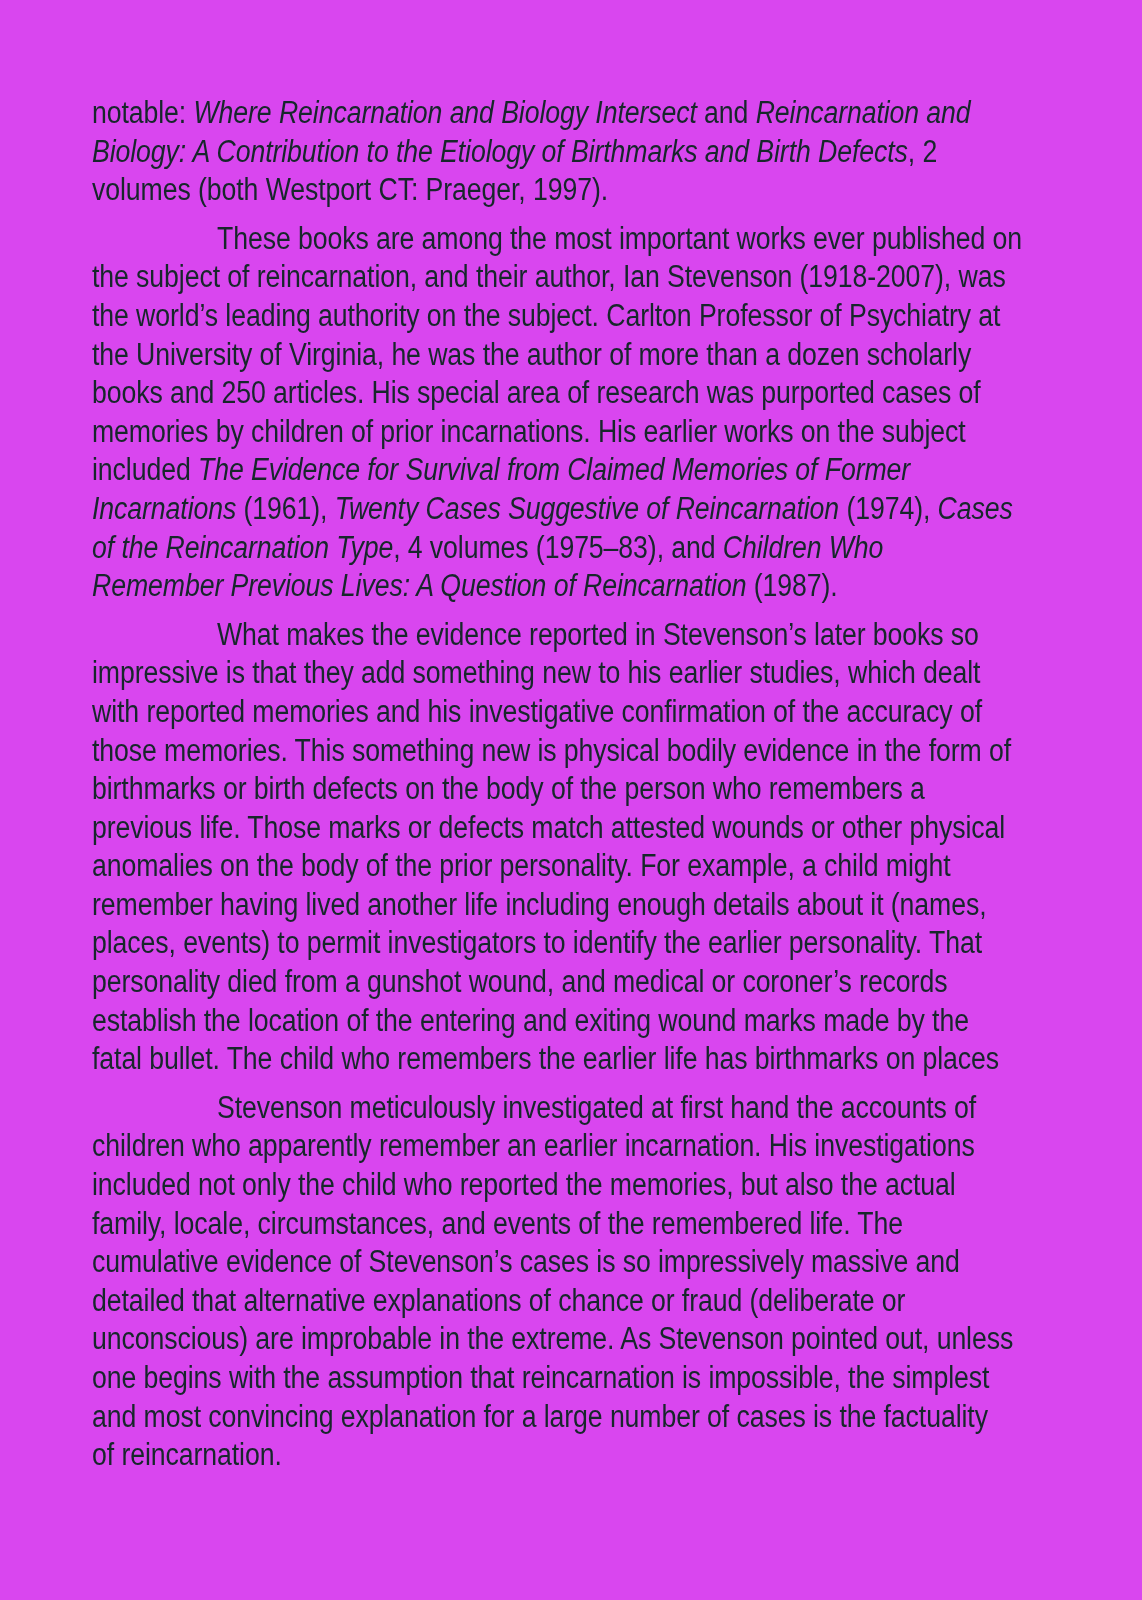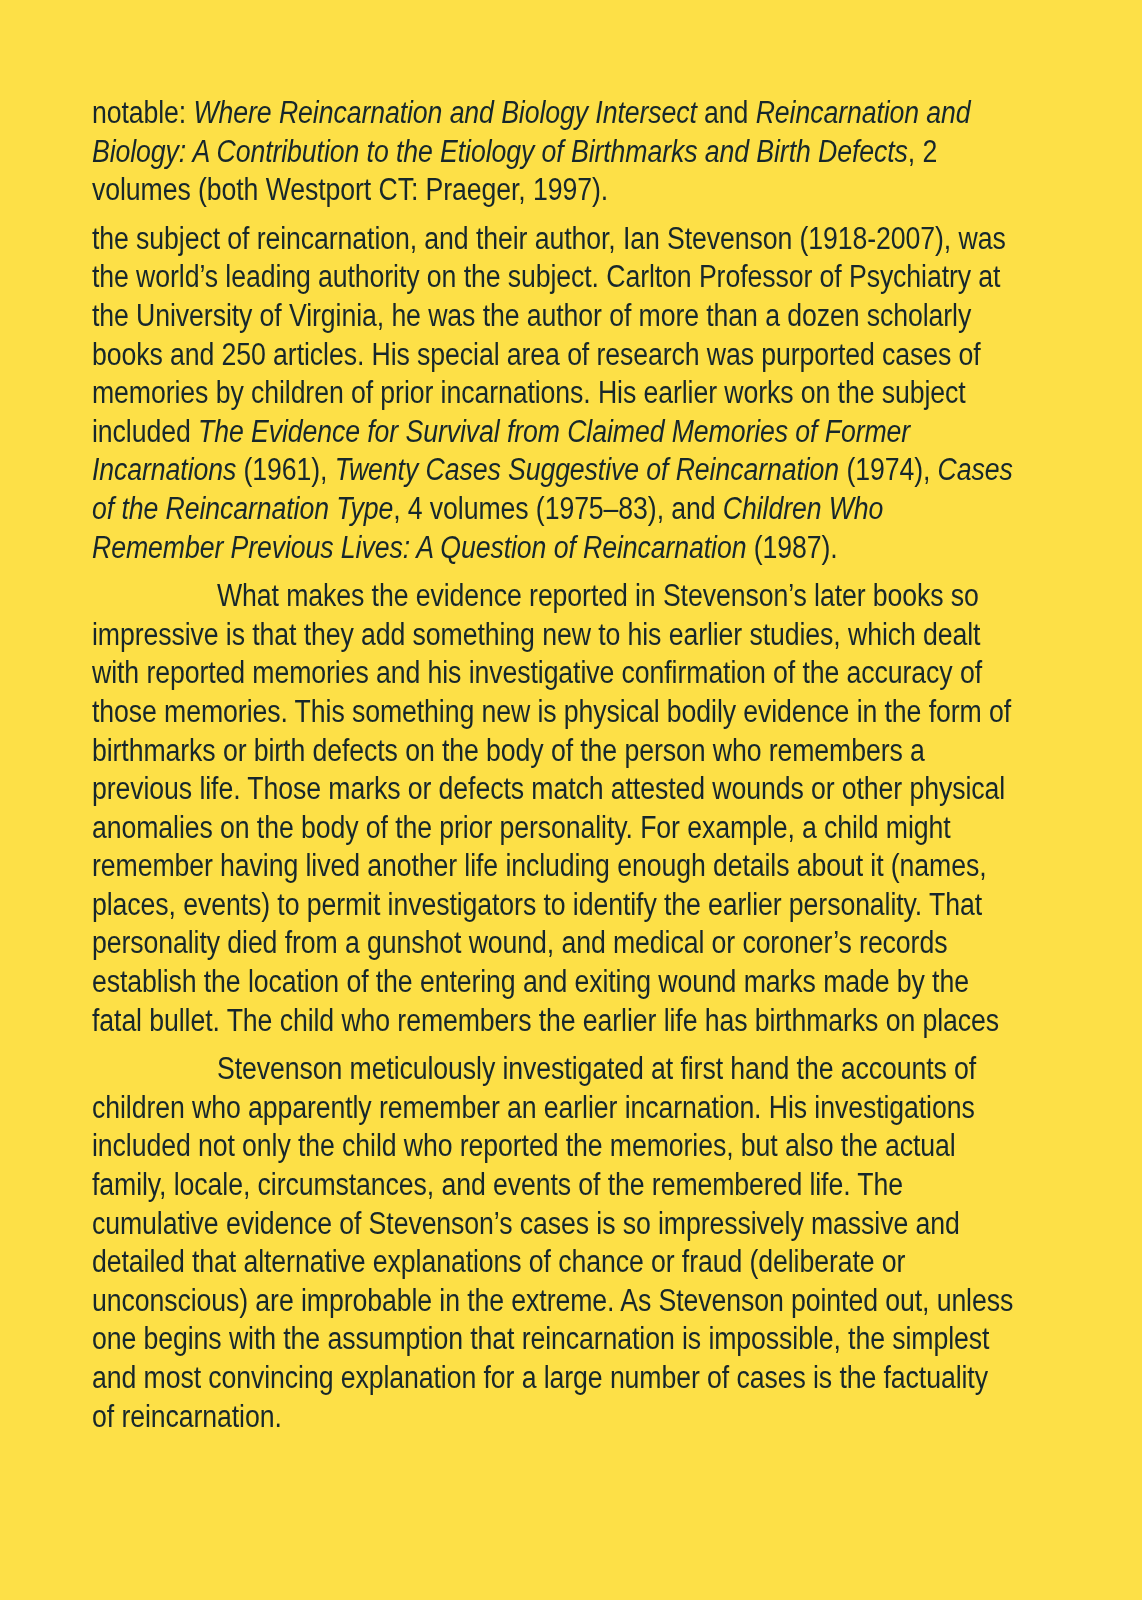--- a/index.html
+++ b/index.html
@@ -5,7 +5,7 @@
   html, body { margin: 0; padding: 0; background: #ffffff; }
   body { width: 1142px; height: 1600px; position: relative; overflow: hidden; }
   .page {
-    position: absolute; left: 0; top: 0; width: 1142px; height: 1600px; background: #fde047;
+    position: absolute; left: 0; top: 0; width: 1142px; height: 1600px; background: #d946ef;
   }
   .text {
     position: absolute; left: 92px; top: 94px; width: 960px;

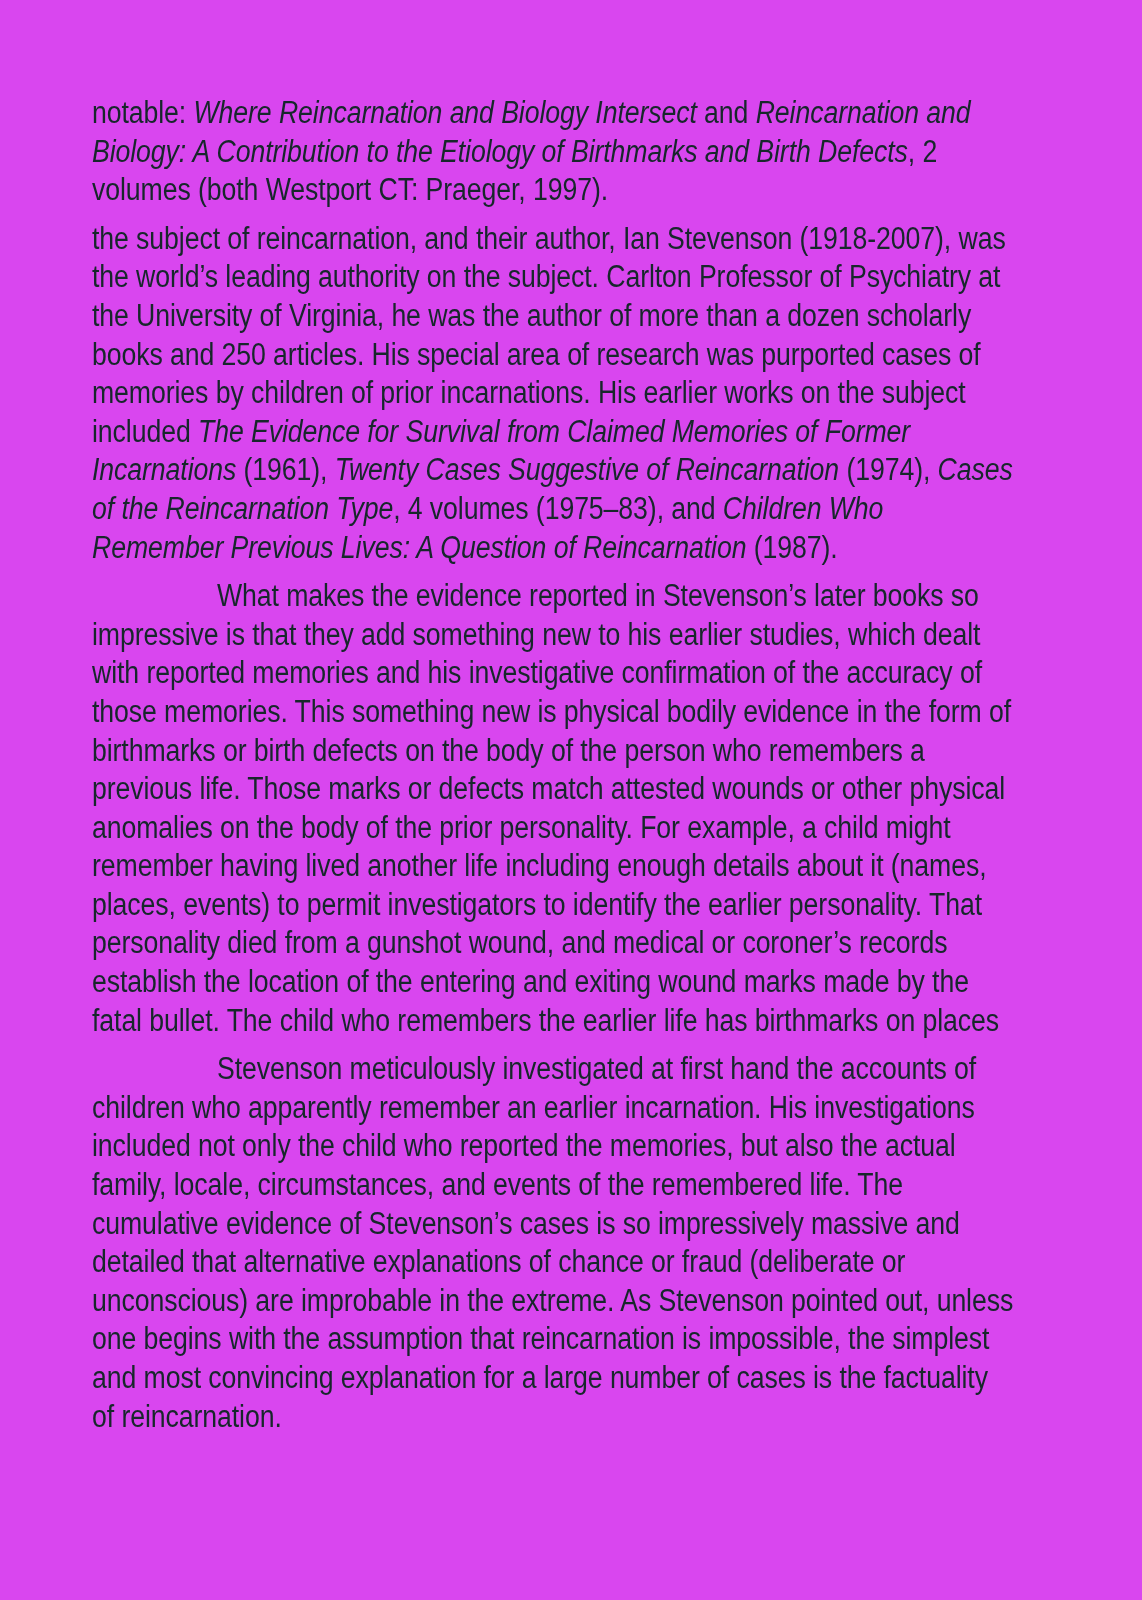--- a/index.html
+++ b/index.html
@@ -33,6 +33,7 @@
         <span class="line"><span>volumes (both Westport CT: Praeger, 1997).</span></span>
       </div>
       <div class="para">
+        <span class="line indent"><span class="inner"><span>These books are among the most important works ever published on</span></span></span>
         <span class="line"><span>the subject of reincarnation, and their author, Ian Stevenson (1918-2007), was</span></span>
         <span class="line"><span>the world’s leading authority on the subject. Carlton Professor of Psychiatry at</span></span>
         <span class="line"><span>the University of Virginia, he was the author of more than a dozen scholarly</span></span>

